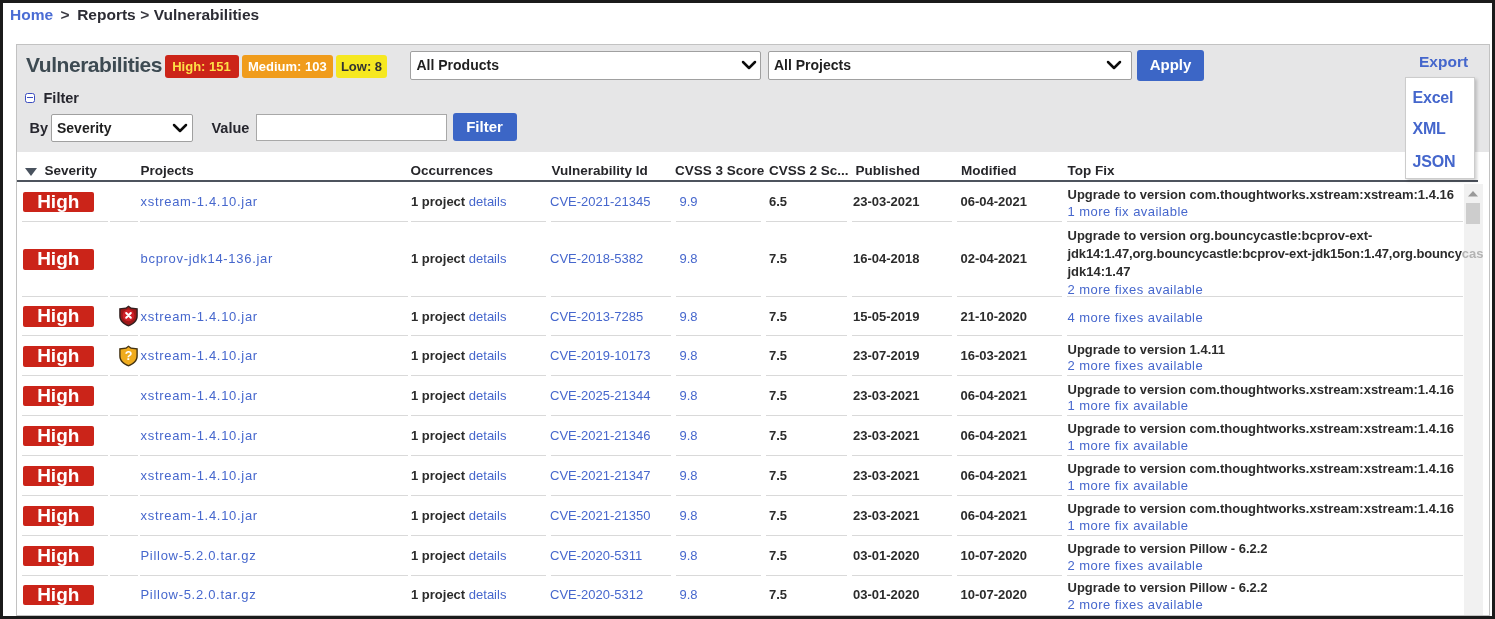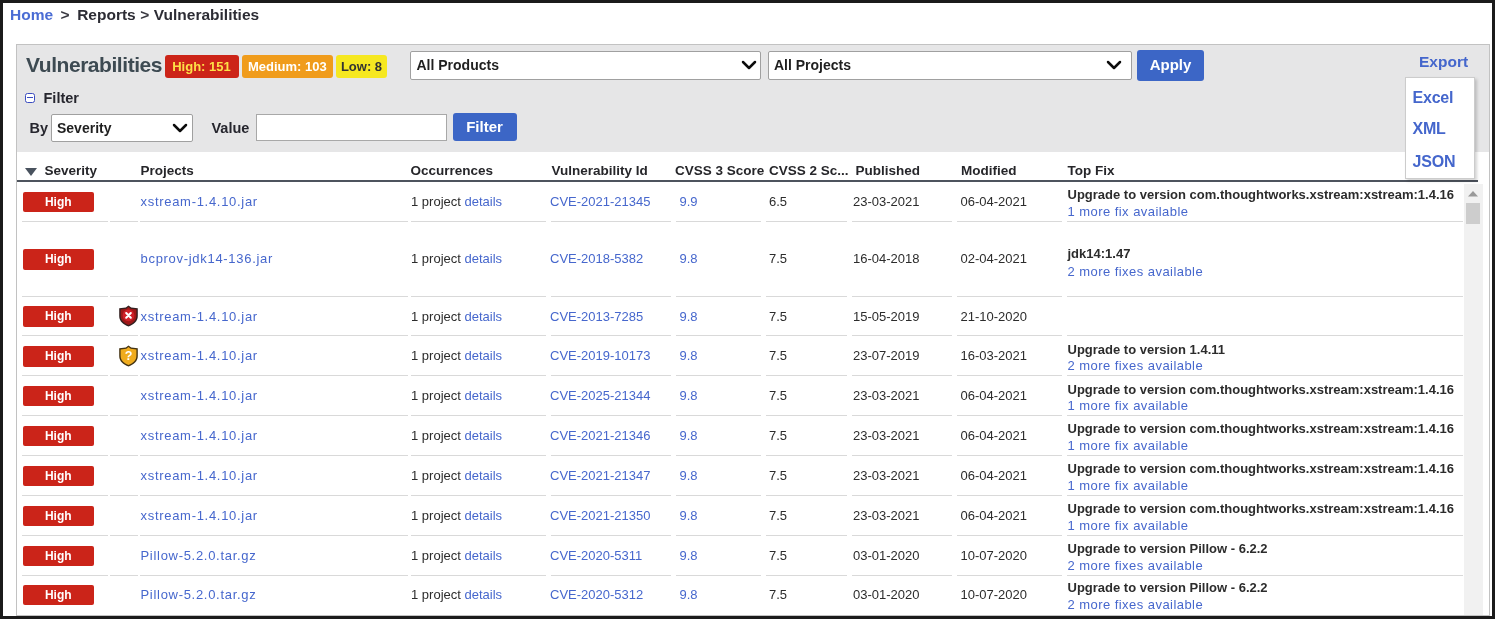--- a/index.html
+++ b/index.html
@@ -11,7 +11,7 @@
 .cell{position:absolute;font-size:13px;white-space:nowrap}
 .seg{position:absolute;height:1px;background:#d9d9d9}
 .badge{position:absolute;width:70.5px;height:20.5px;background:#cb2419;border-radius:2px;color:#fff;
- font-size:12px;font-weight:700;text-align:center;line-height:20.5px}
+ font-size:19px;font-weight:700;text-align:center;line-height:20.5px}
 .fix{position:absolute;left:1067.5px;width:412px;font-size:13px;display:flex;flex-direction:column;justify-content:center;padding-top:4px;line-height:16.6px}
 .fix .t{color:#2c2c2c;font-weight:600;white-space:nowrap}
 .fix a{color:#4667cd;letter-spacing:0.45px}

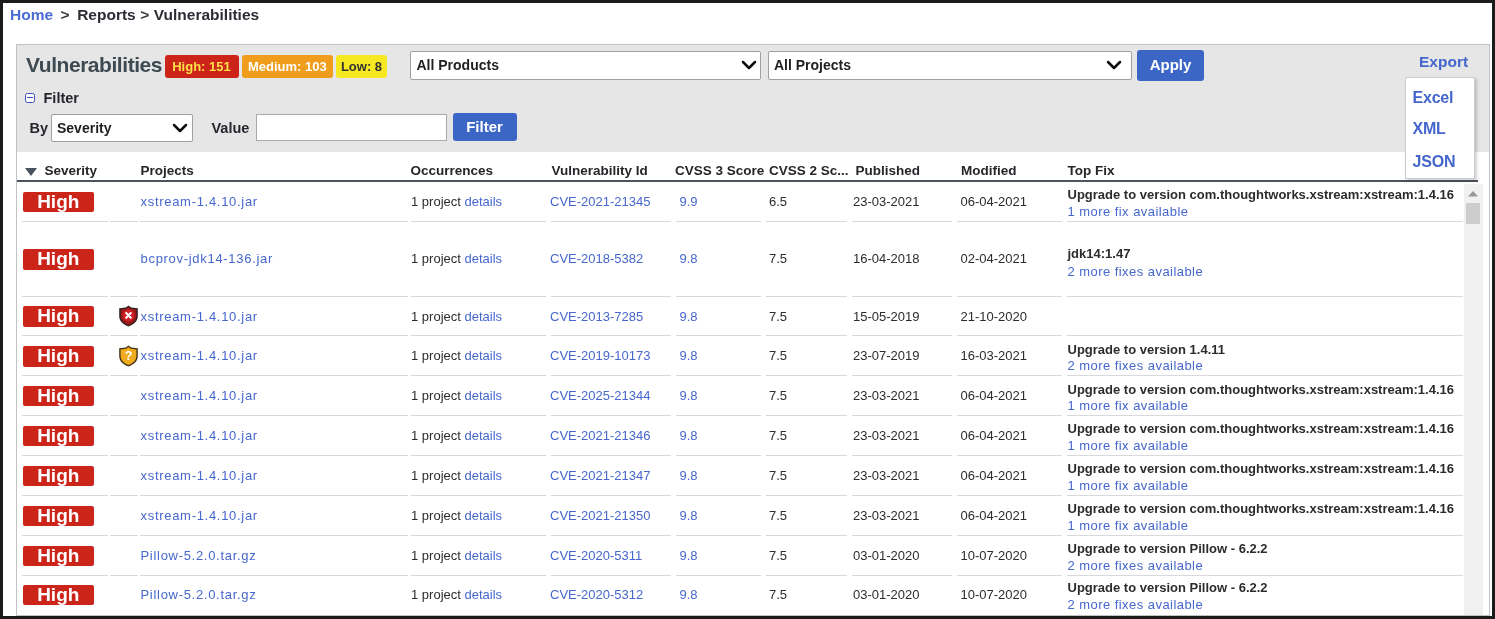--- a/index.html
+++ b/index.html
@@ -7,7 +7,7 @@
 a{text-decoration:none}
 .blu{color:#4667cd}
 .lib{color:#4667cd;letter-spacing:0.7px}
-.drk{color:#2c2c2c;font-weight:400}
+.drk{color:#2c2c2c;font-weight:700}
 .cell{position:absolute;font-size:13px;white-space:nowrap}
 .seg{position:absolute;height:1px;background:#d9d9d9}
 .badge{position:absolute;width:70.5px;height:20.5px;background:#cb2419;border-radius:2px;color:#fff;

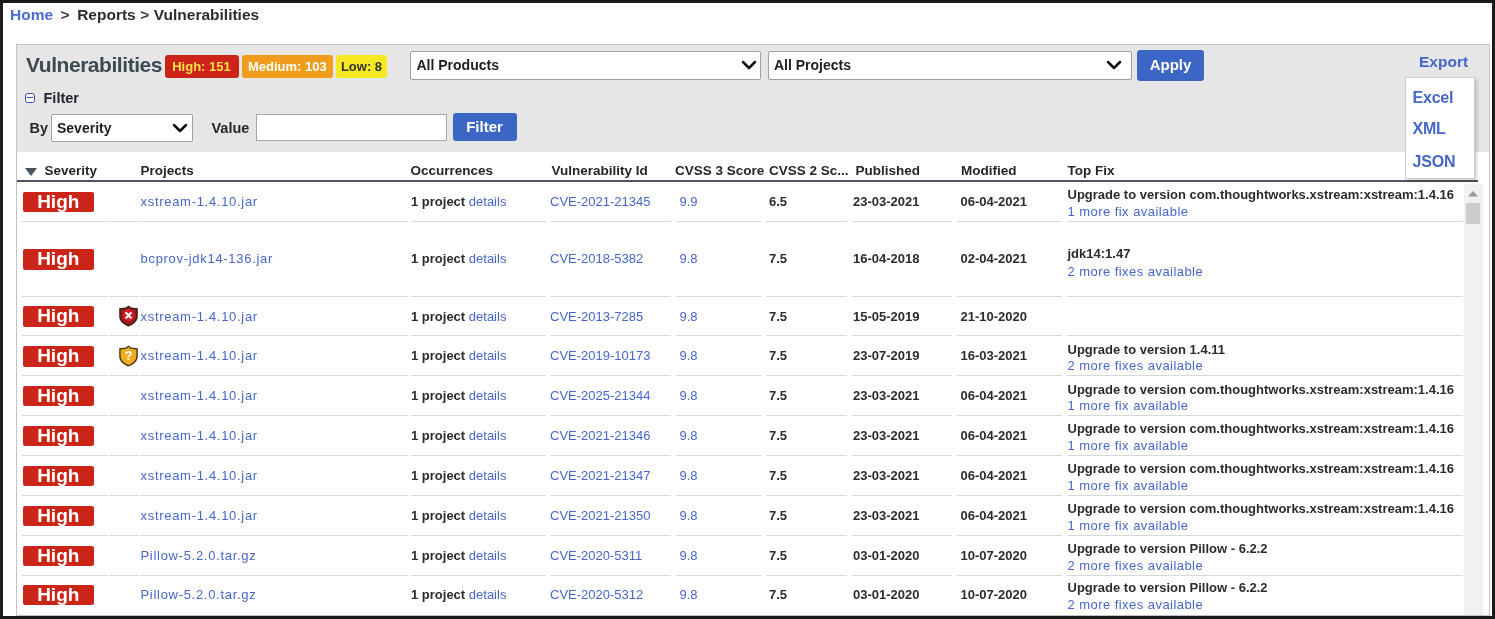--- a/index.html
+++ b/index.html
@@ -111,6 +111,7 @@
 <div class="cell" style="left:853px;top:222.0px;height:74.5px;line-height:74.5px"><span class="drk">16-04-2018</span></div>
 <div class="cell" style="left:960.5px;top:222.0px;height:74.5px;line-height:74.5px"><span class="drk">02-04-2021</span></div>
 <div class="fix" style="top:222.0px;height:74.5px;line-height:17.8px;padding-top:7px;">
+    <div class="t">Upgrade to version org.bouncycastle:bcprov-ext-</div>
     <div class="t">jdk14:1.47</div>
     <div><a href="#">2 more fixes available</a></div>
   </div>

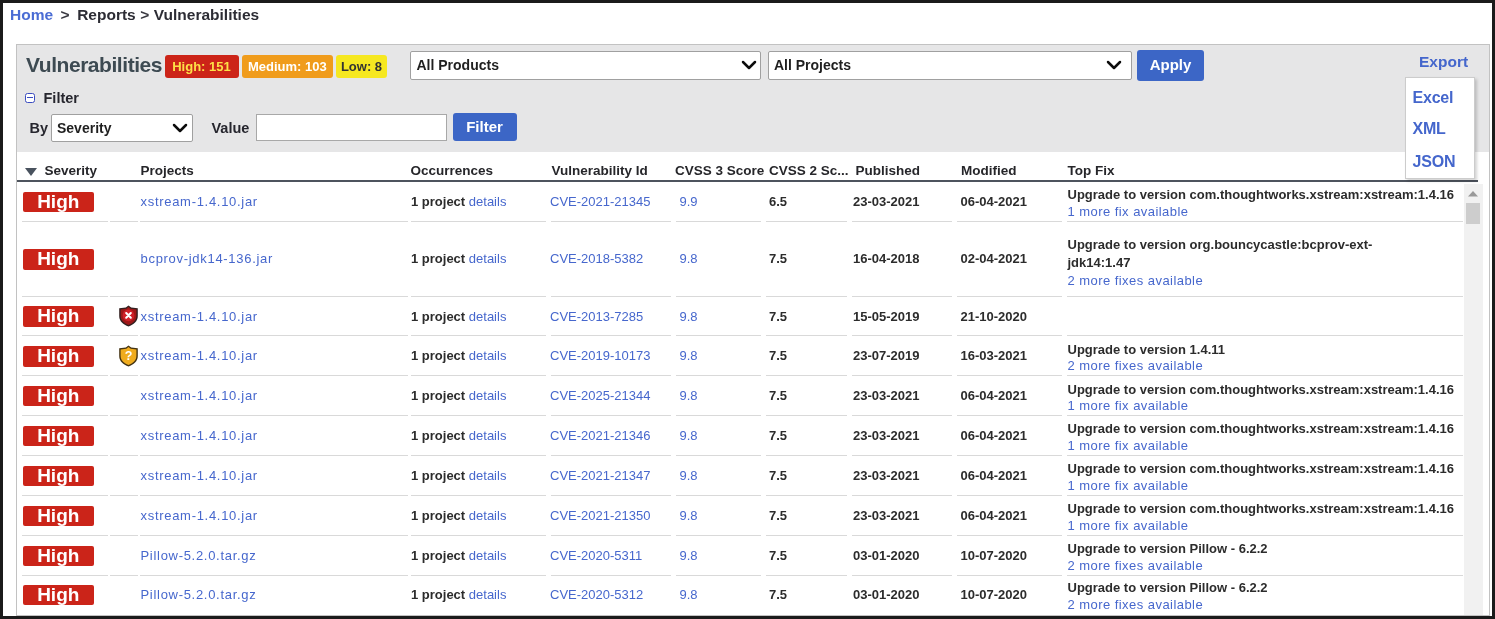--- a/index.html
+++ b/index.html
@@ -112,6 +112,7 @@
 <div class="cell" style="left:960.5px;top:222.0px;height:74.5px;line-height:74.5px"><span class="drk">02-04-2021</span></div>
 <div class="fix" style="top:222.0px;height:74.5px;line-height:17.8px;padding-top:7px;">
     <div class="t">Upgrade to version org.bouncycastle:bcprov-ext-</div>
+    <div class="t"><span style="letter-spacing:-0.13px">jdk14:1.47,org.bouncycastle:bcprov-ext-jdk15on:1.47,org.bouncy</span><span class="gry">cas</span></div>
     <div class="t">jdk14:1.47</div>
     <div><a href="#">2 more fixes available</a></div>
   </div>

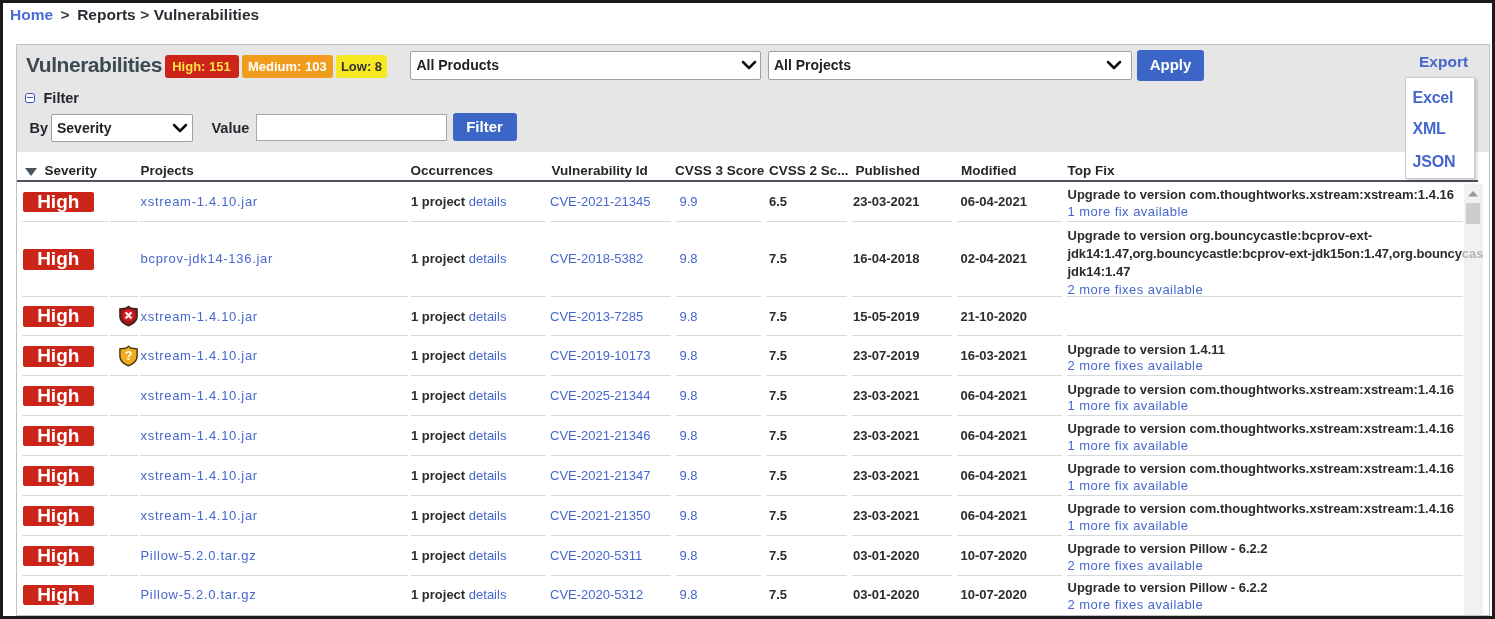--- a/index.html
+++ b/index.html
@@ -141,6 +141,7 @@
 <div class="cell" style="left:853px;top:296.5px;height:39.8px;line-height:39.8px"><span class="drk">15-05-2019</span></div>
 <div class="cell" style="left:960.5px;top:296.5px;height:23px;line-height:39.8px"><span class="drk">21-10-2020</span></div>
 <div class="fix" style="top:296.5px;height:39.8px;line-height:16.6px;">
+    <div><a href="#">4 more fixes available</a></div>
   </div>
 <div class="seg" style="left:22px;top:375.2px;width:86.3px"></div>
 <div class="seg" style="left:110.3px;top:375.2px;width:27.4px"></div>

